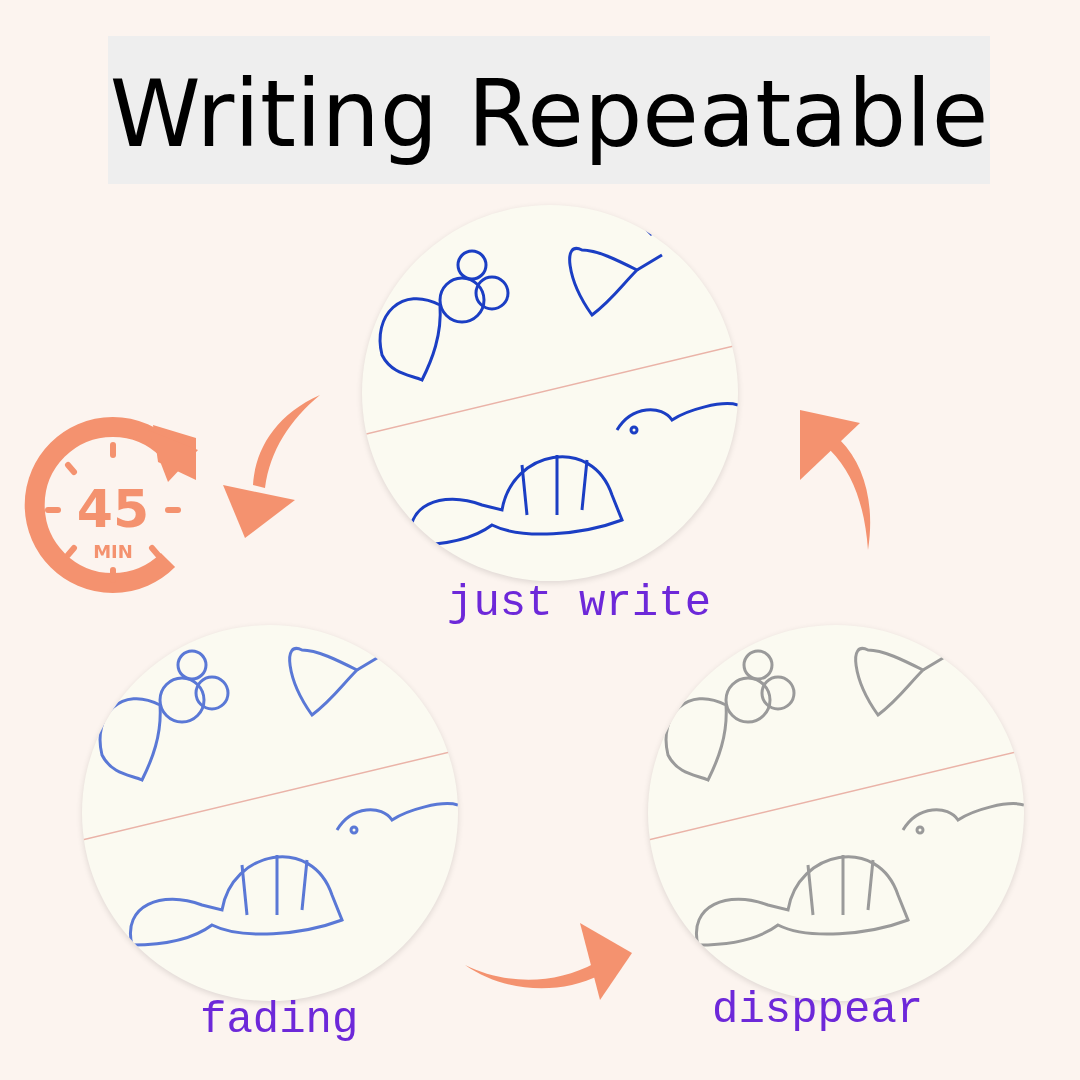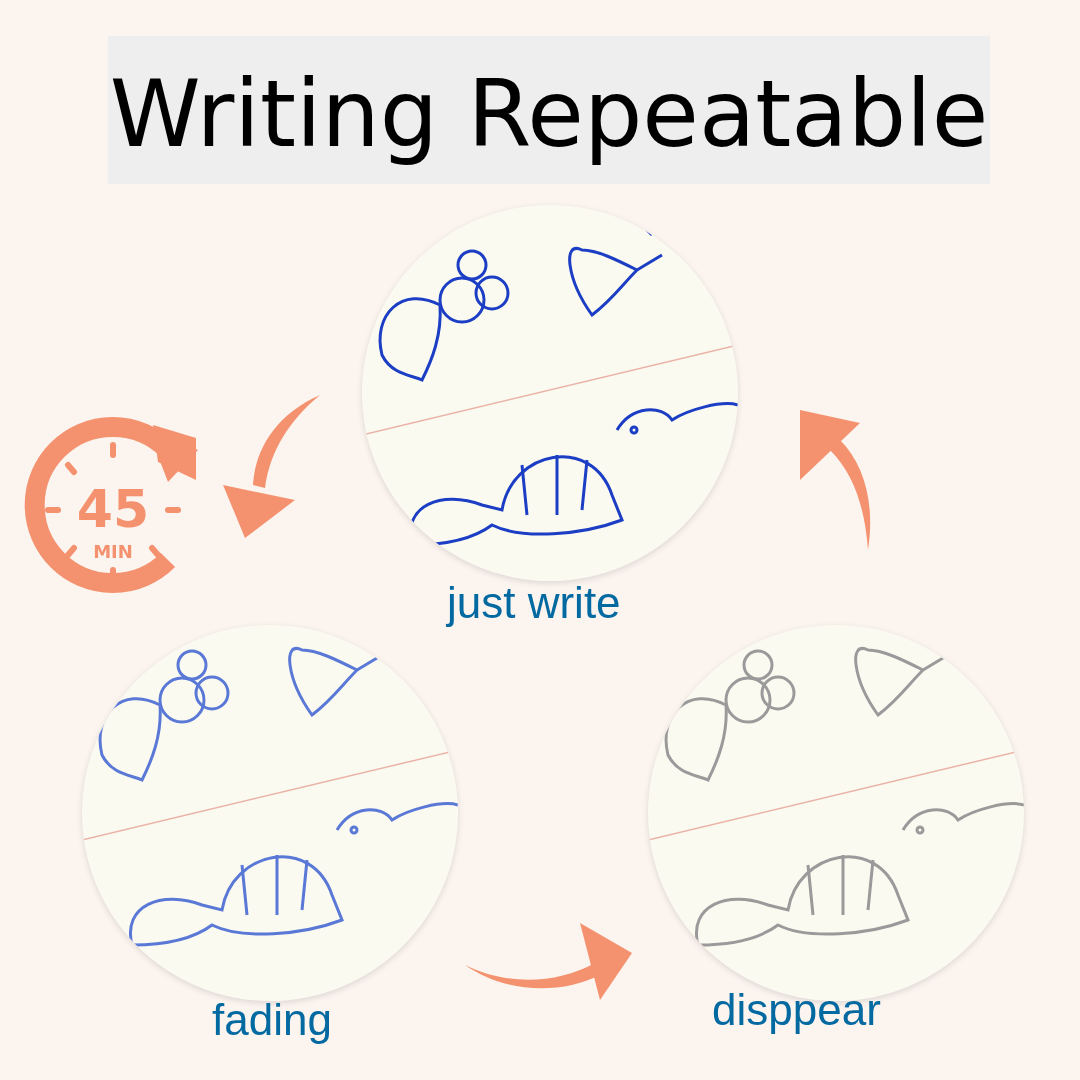--- a/index.html
+++ b/index.html
@@ -8,7 +8,7 @@
   .title{font-size:92px;color:#000;letter-spacing:0px;font-family:"DejaVu Sans",sans-serif;margin-top:8px;}
   .circle{position:absolute;border-radius:50%;background:#fbfaf1;box-shadow:0 2px 6px rgba(0,0,0,0.12);overflow:hidden;}
   .circle svg{position:absolute;left:0;top:0;width:100%;height:100%;}
-  .label{position:absolute;font-size:44px;color:#0369a1;font-family:Liberation Sans, sans-serif;}
+  .label{position:absolute;font-size:44px;color:#6d28d9;font-family:Liberation Mono, monospace;}
   .arrow{position:absolute;}
   .timer{position:absolute;left:18px;top:410px;width:190px;height:190px;}
 </style>

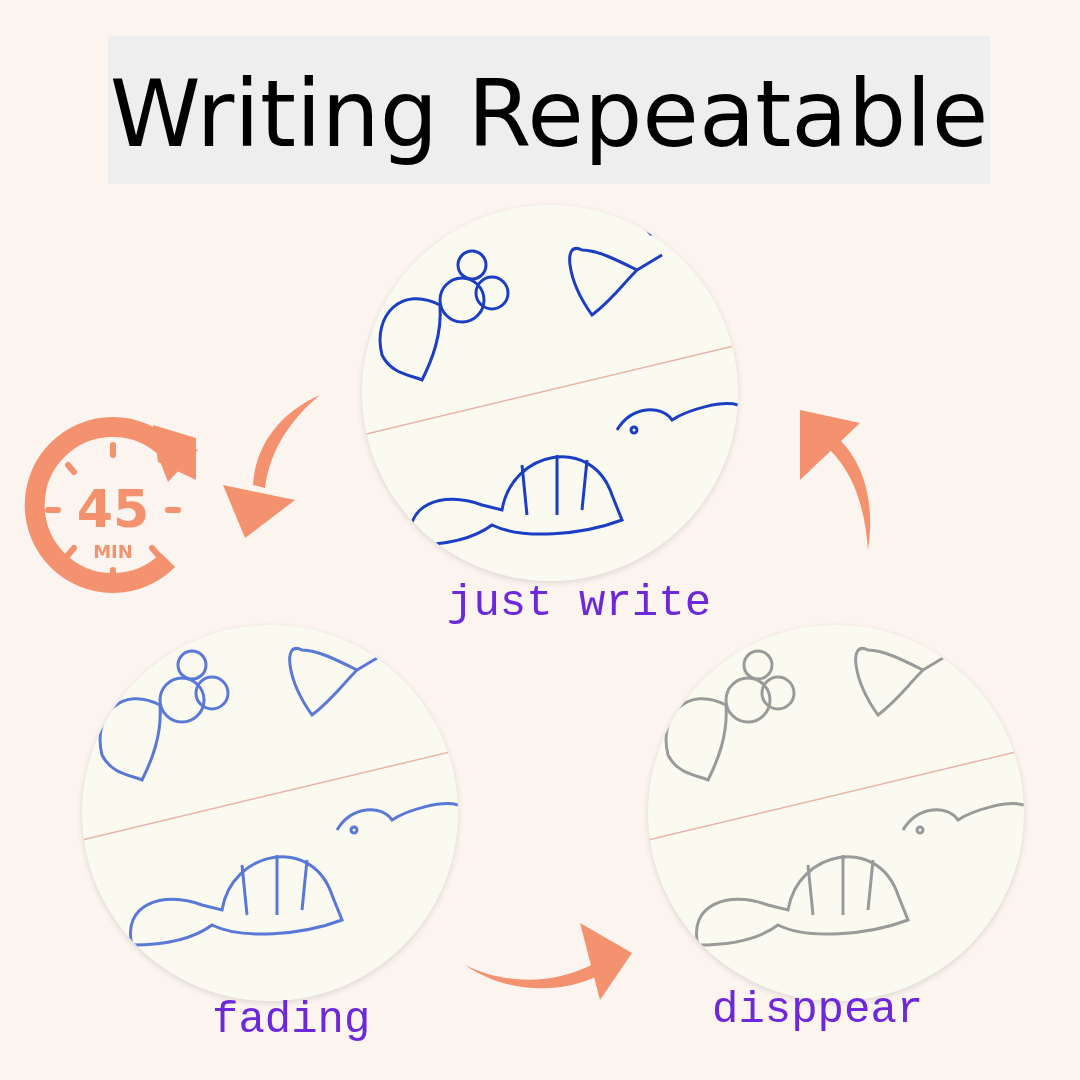--- a/index.html
+++ b/index.html
@@ -85,7 +85,7 @@
     </g>
   </svg>
 </div>
-<span class="label" style="left:212px;top:995px">fading</span>
+<span class="label" style="left:200px;top:995px">fading</span>
 
 <div class="circle" style="left:648px;top:625px;width:376px;height:376px">
   <svg viewBox="0 0 376 376">

